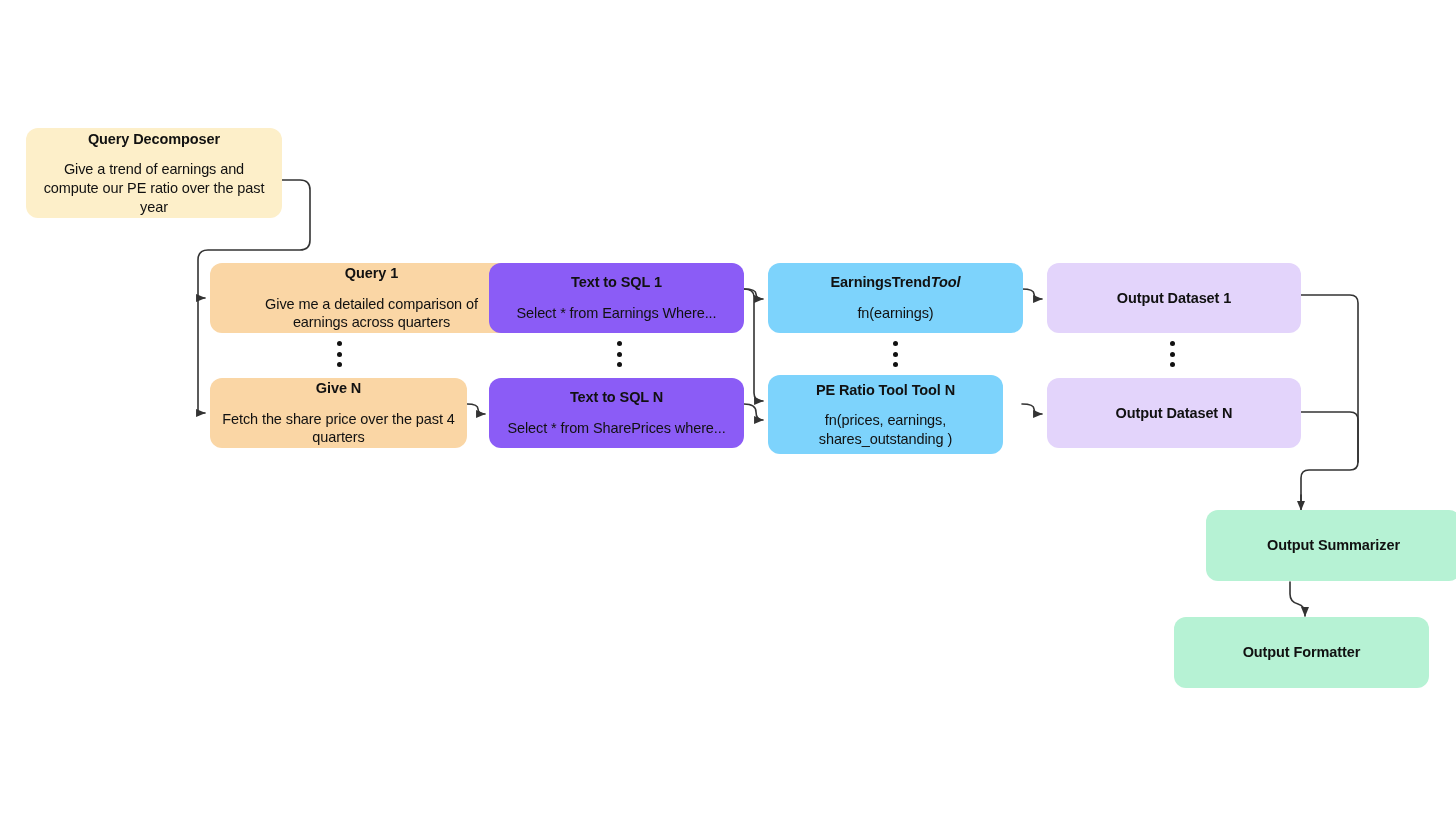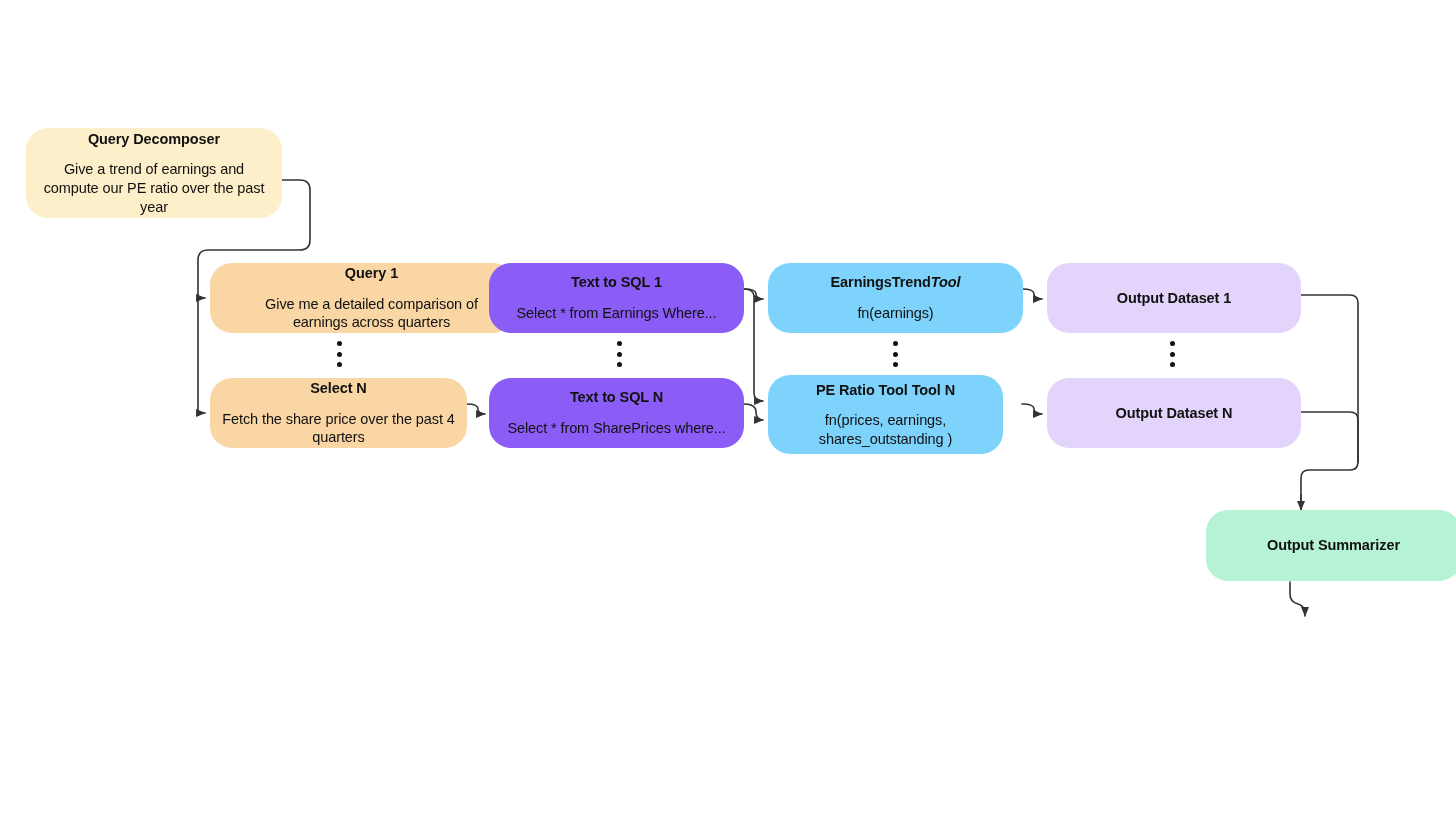--- a/index.html
+++ b/index.html
@@ -31,7 +31,7 @@
   .node {
     position: absolute;
     box-sizing: border-box;
-    border-radius: 22px;
+    border-radius: 12px;
     display: flex;
     flex-direction: column;
     justify-content: center;

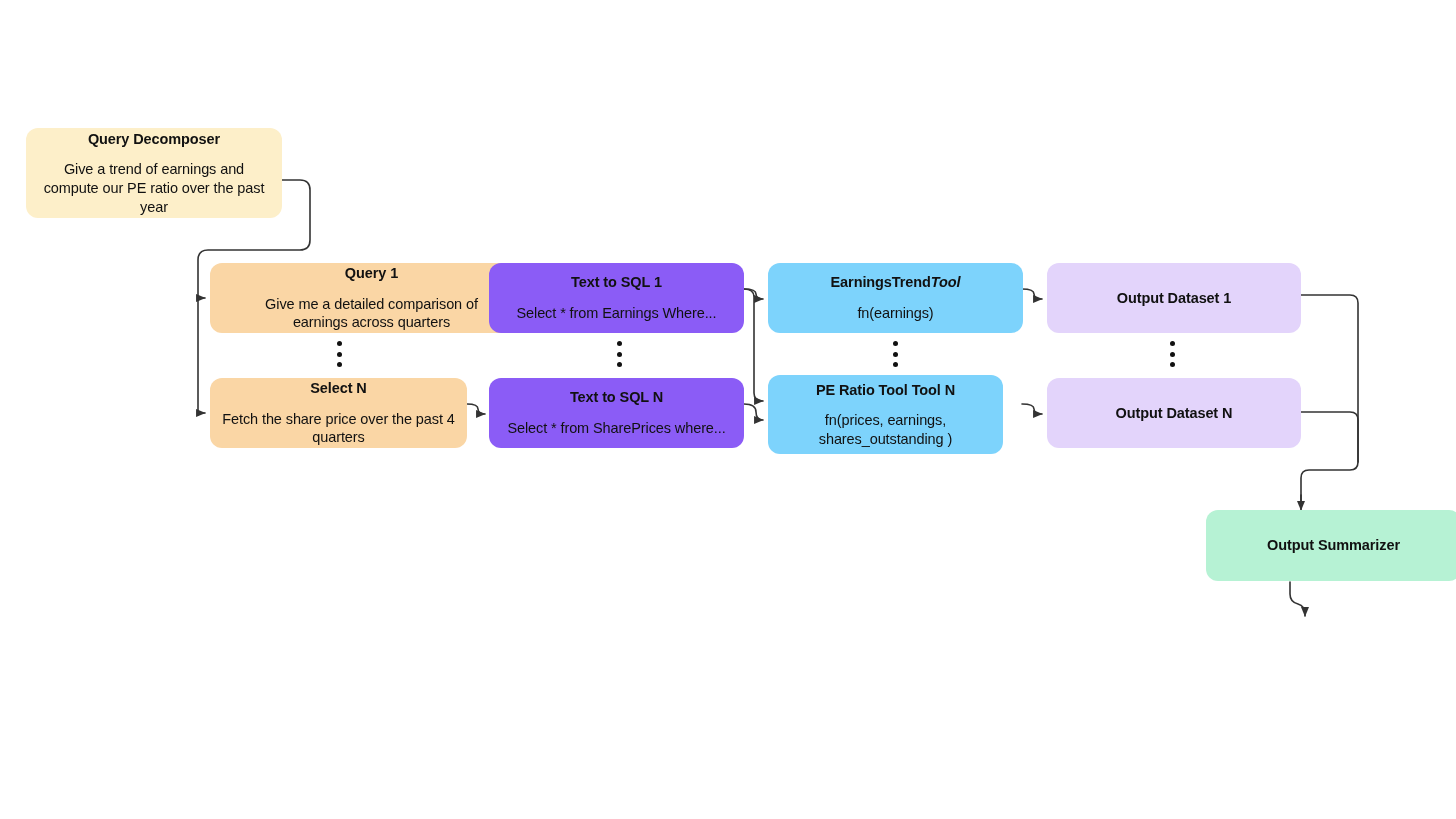--- a/index.html
+++ b/index.html
@@ -136,7 +136,7 @@
   </div>
 
   <div class="node c-orange" style="left:210px; top:378px; width:257px; height:70px;">
-    <div class="title">Select N</div>
+    <div class="title">Give N</div>
     <div class="sub">Fetch the share price over the past 4 quarters</div>
   </div>
 

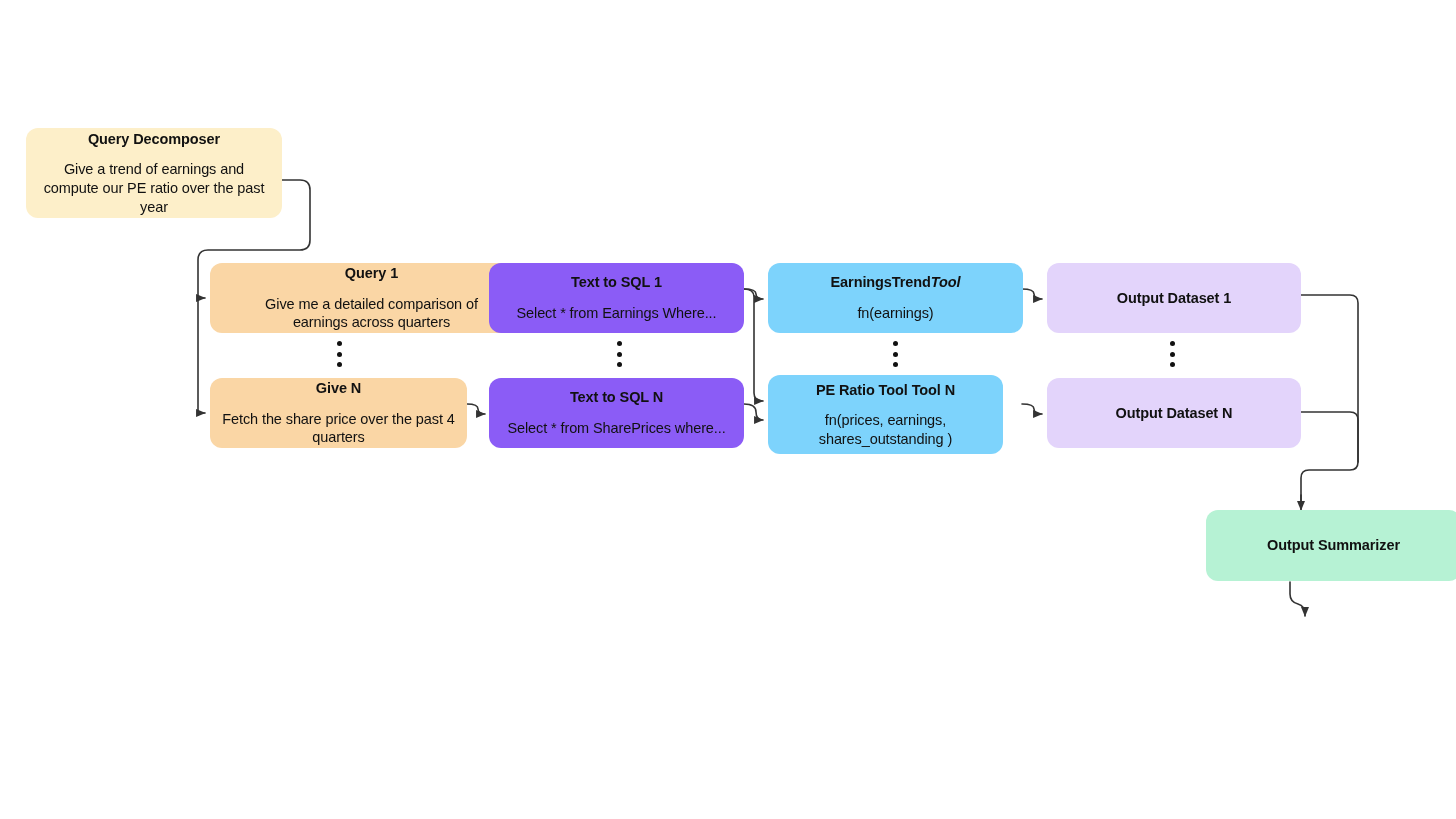--- a/index.html
+++ b/index.html
@@ -172,6 +172,9 @@
     <div class="title">Output Summarizer</div>
   </div>
 
+  <div class="node c-green" style="left:1174px; top:617px; width:255px; height:71px;">
+    <div class="title">Output Formatter</div>
+  </div>
 
   <div class="ellipsis" style="left:333px; top:341px;">
     <i></i>

